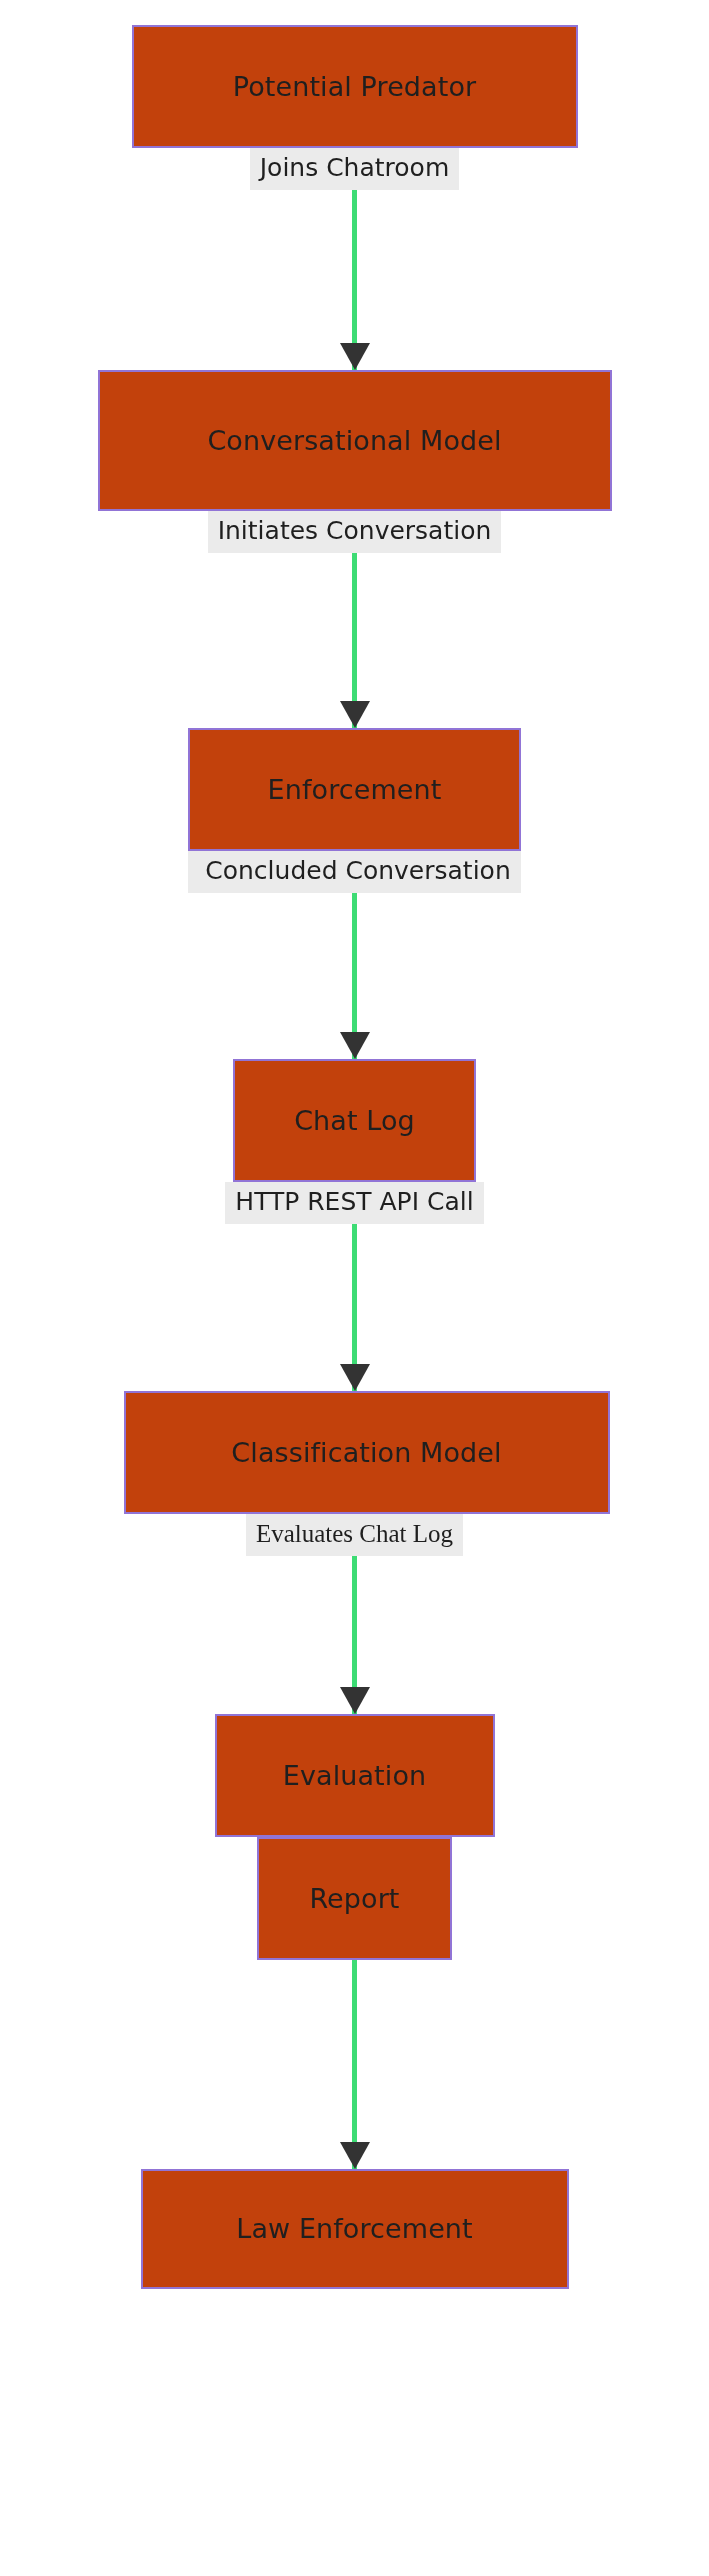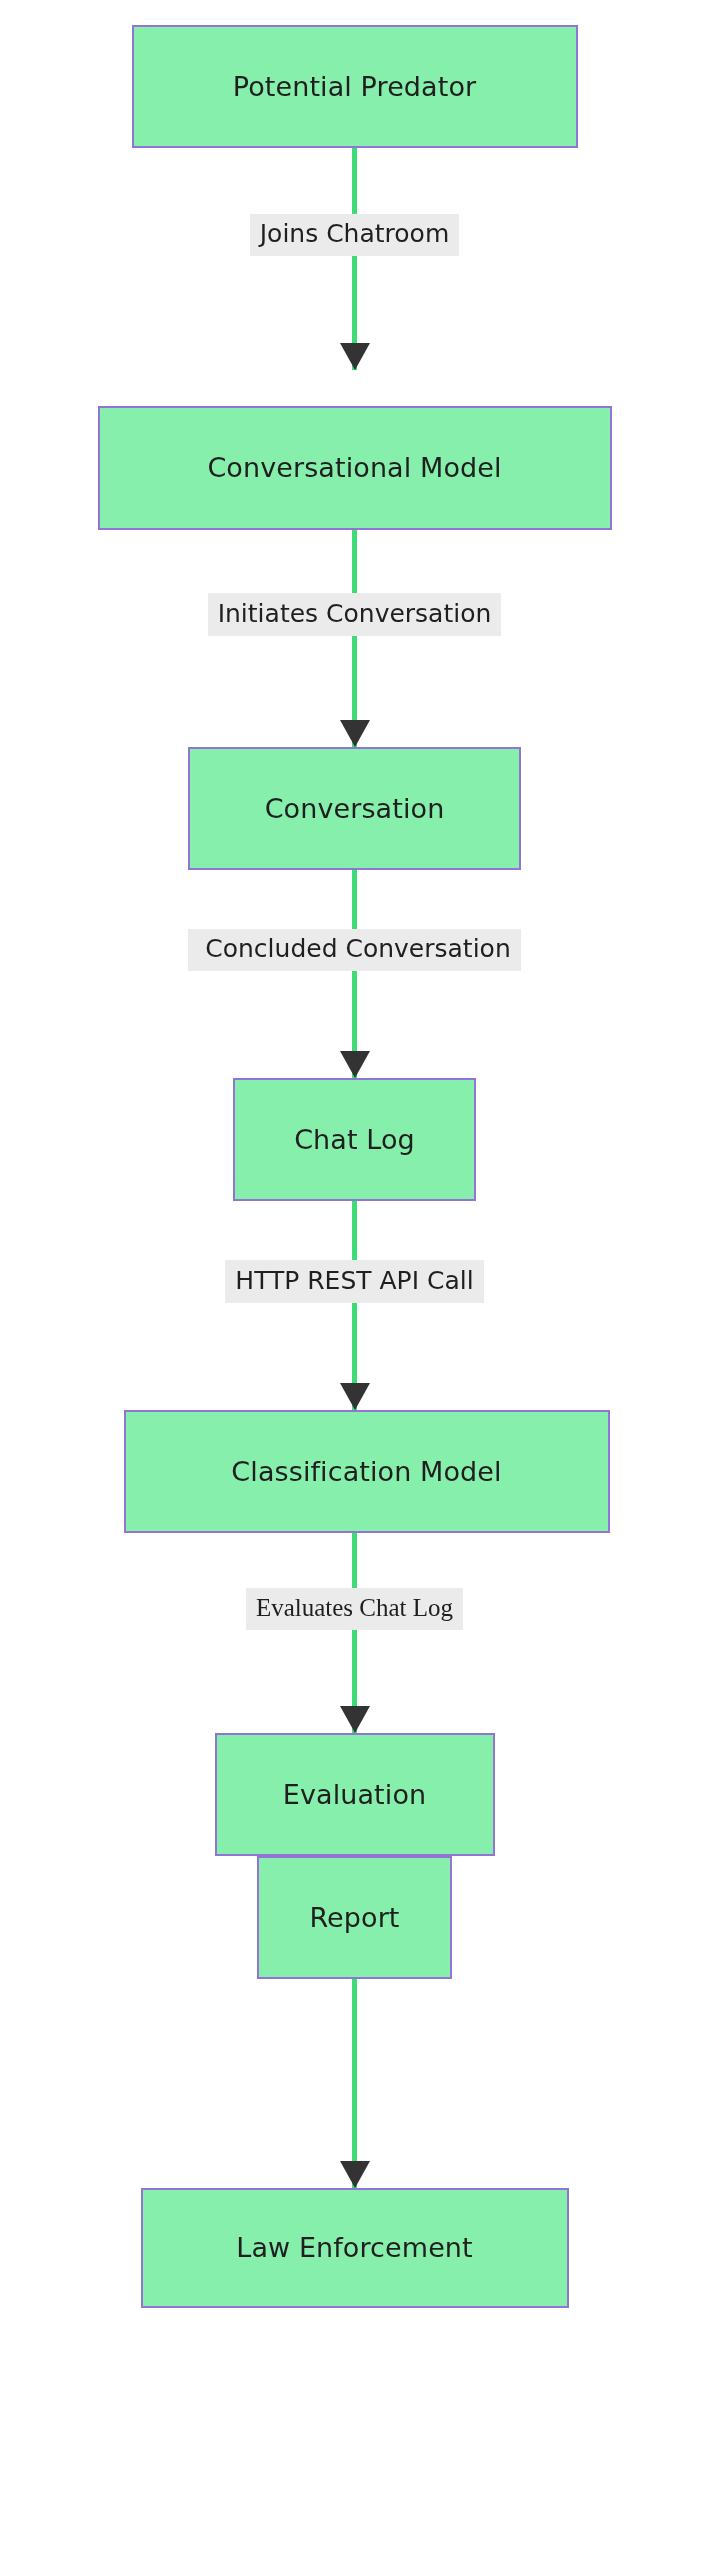--- a/index.html
+++ b/index.html
@@ -37,7 +37,7 @@
   
   .node {
     box-sizing: border-box;
-    background: #86efac;
+    background: #c2410c;
     border: 2.2px solid #9174d6;
     color: #1f1f1f;
     display: flex;

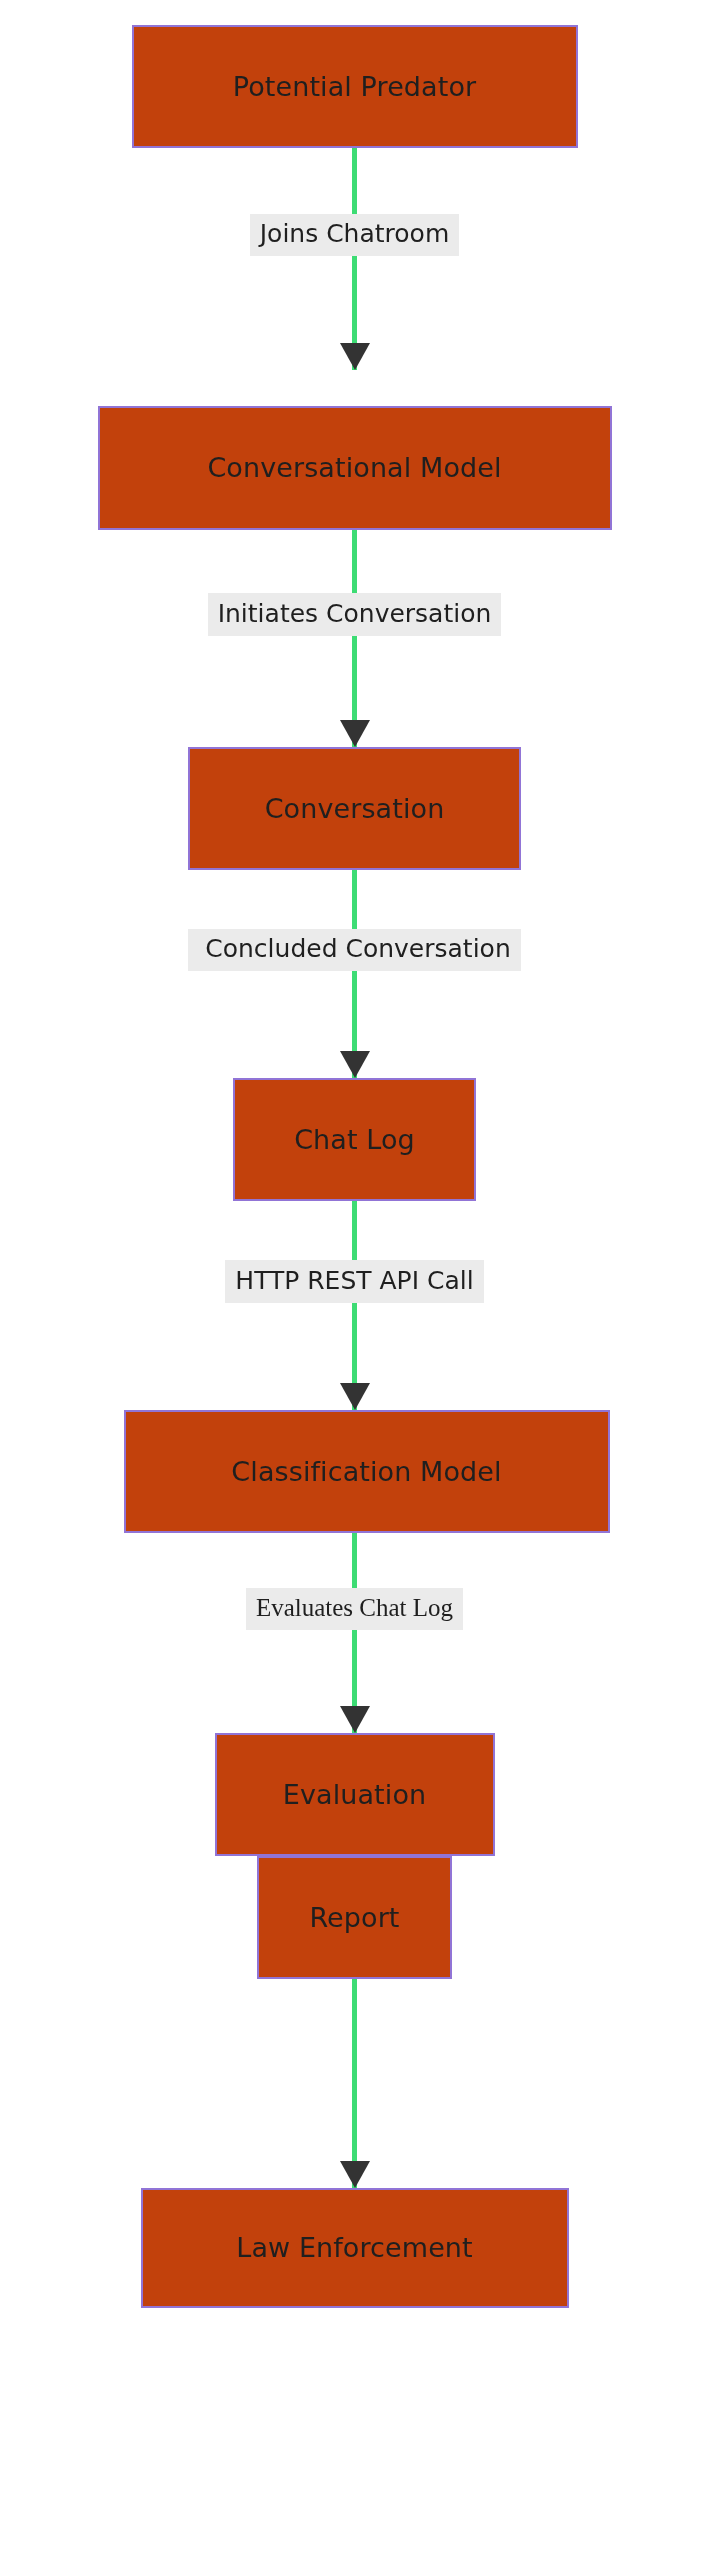--- a/index.html
+++ b/index.html
@@ -74,7 +74,6 @@
     display: flex;
     flex-direction: column;
     align-items: center;
-    justify-content: center;
   }
 
   

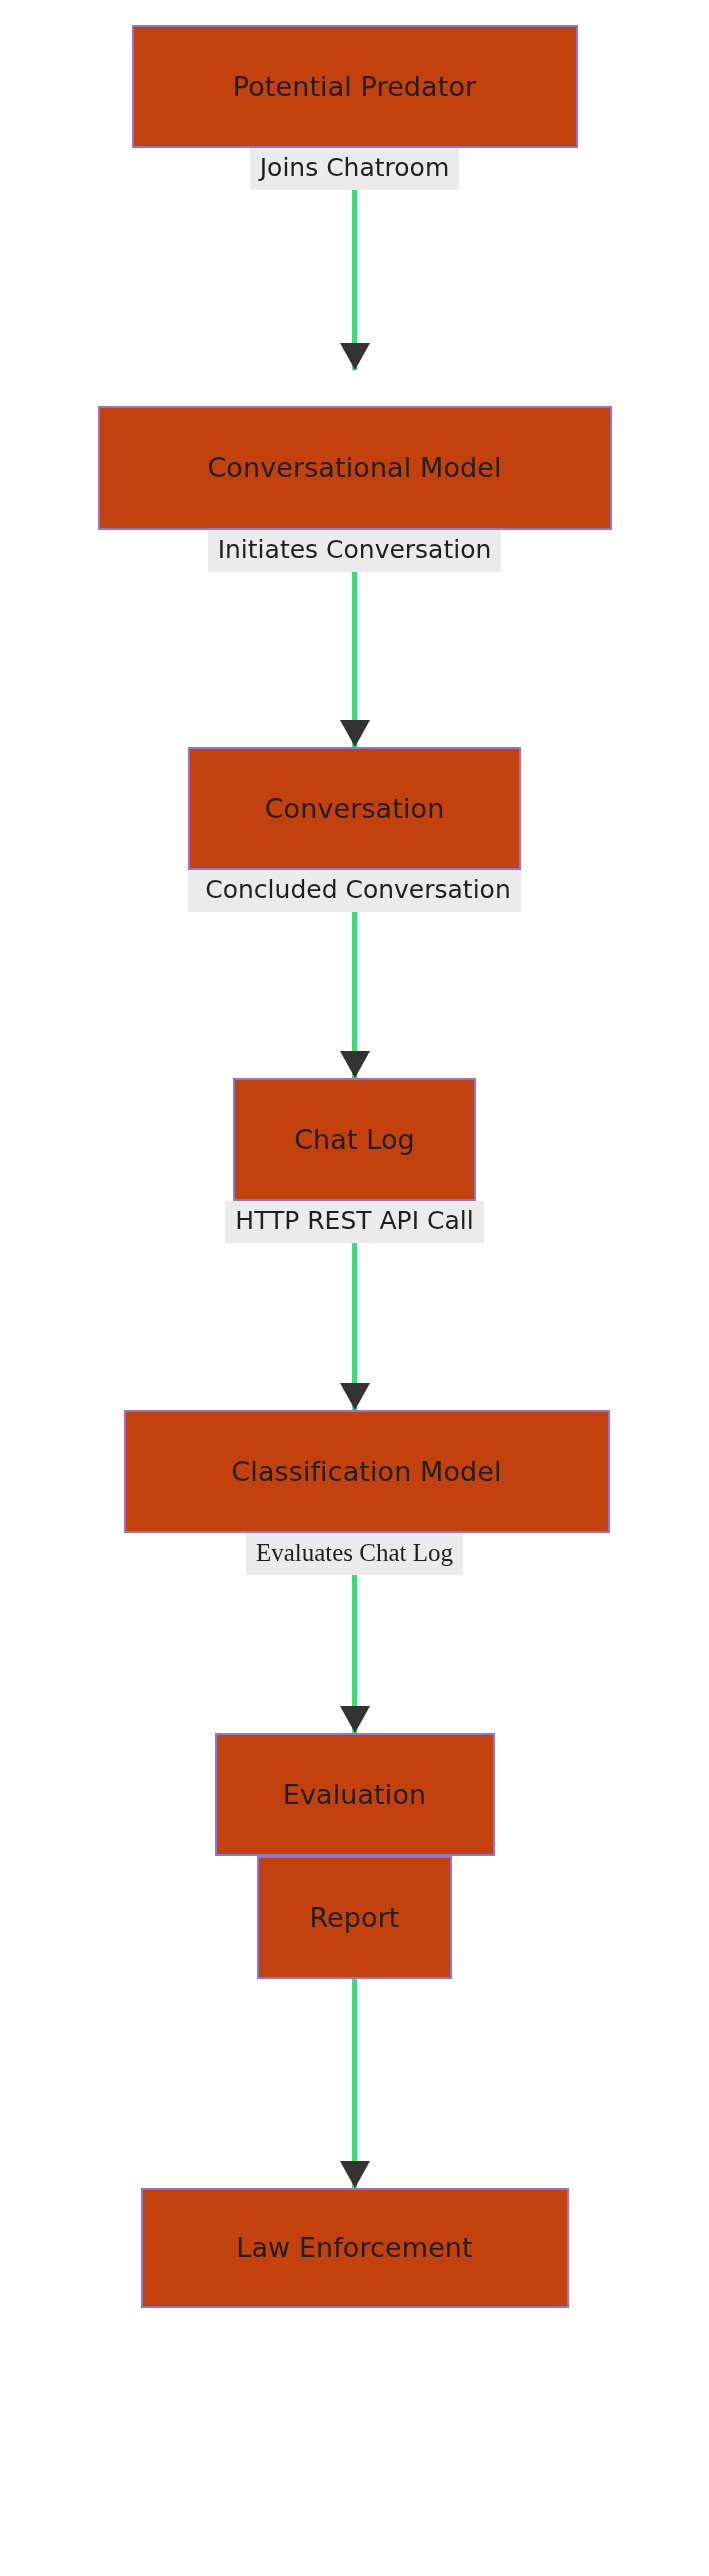--- a/index.html
+++ b/index.html
@@ -59,7 +59,7 @@
 
   
   .n-potential-predator   { width: 446px; height: 123px; margin-top: 25px; }
-  .n-conversational-model { width: 514px; height: 124px; margin-top: 36px; }
+  .n-conversational-model { width: 514px; height: 141px; }
   .n-conversation         { width: 333px; height: 123px; }
   .n-chat-log             { width: 243px; height: 123px; }
   .n-classification-model { width: 486px; height: 123px; margin-left: 24px; }

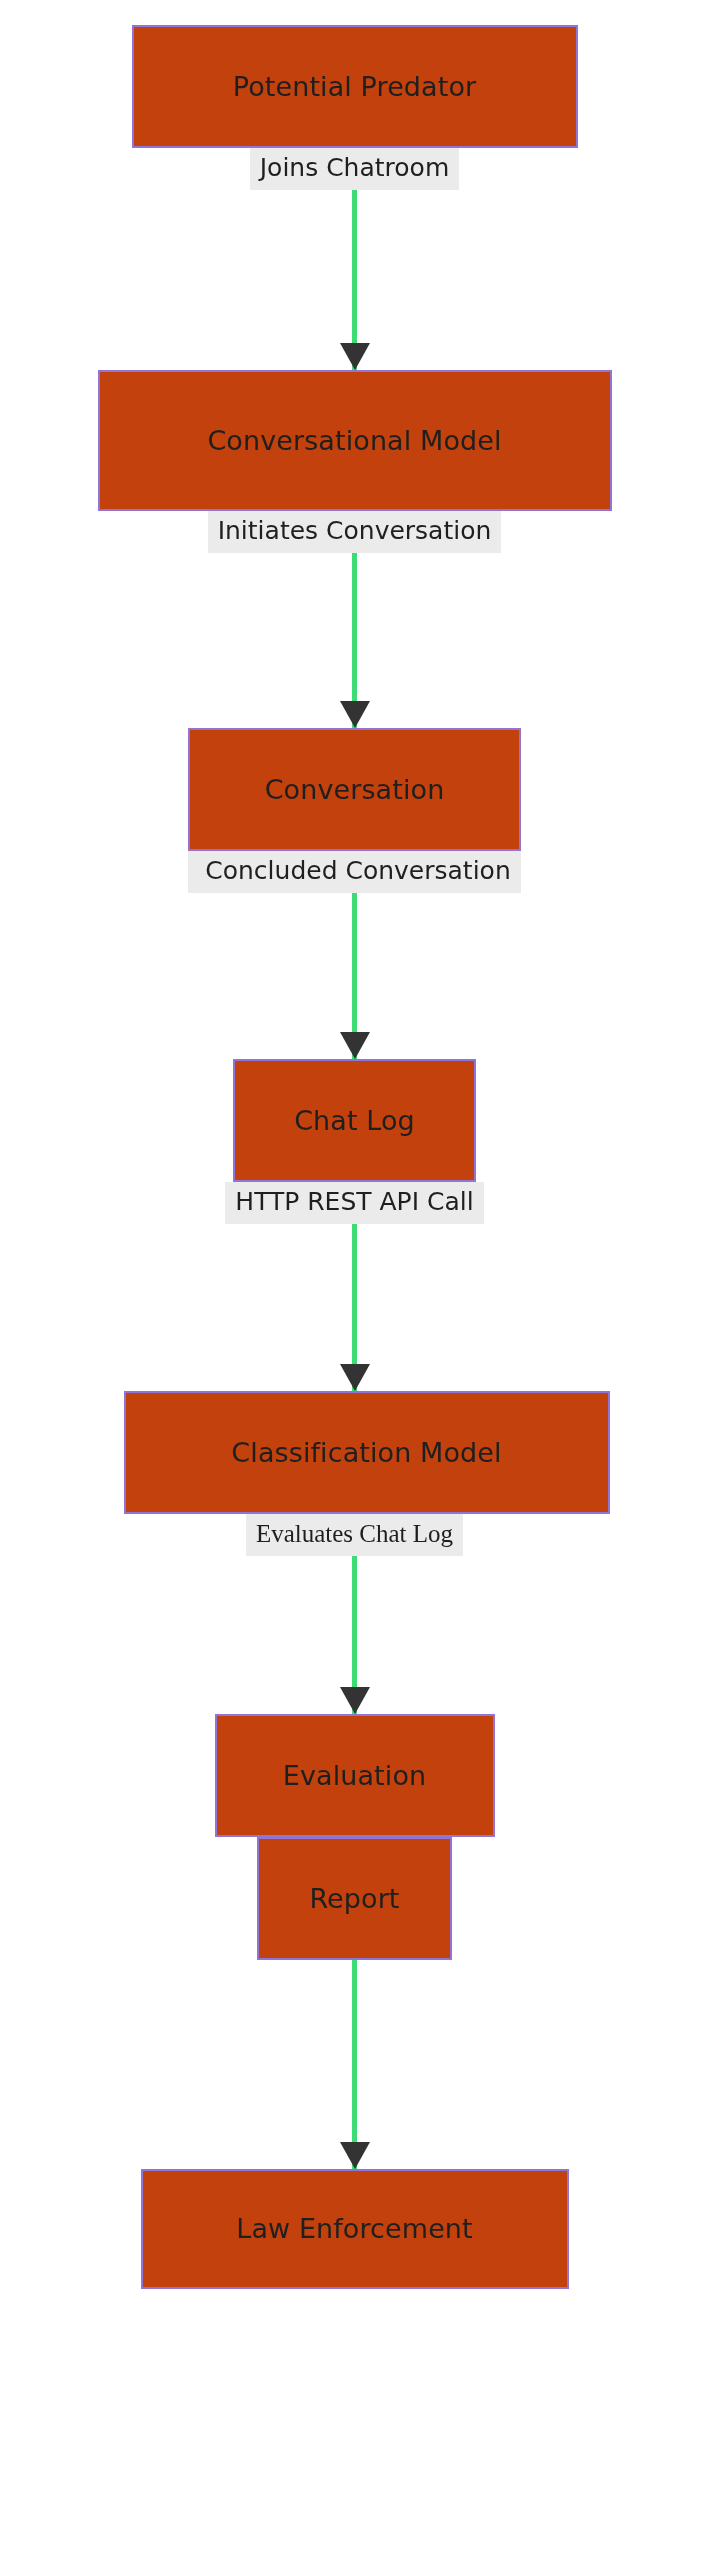--- a/index.html
+++ b/index.html
@@ -157,7 +157,7 @@
     </div>
 
     <div class="node n-conversation">
-      <span class="node-label">Conversation</span>
+      <span class="node-label">Enforcement</span>
     </div>
 
     <div class="edge e-3">

